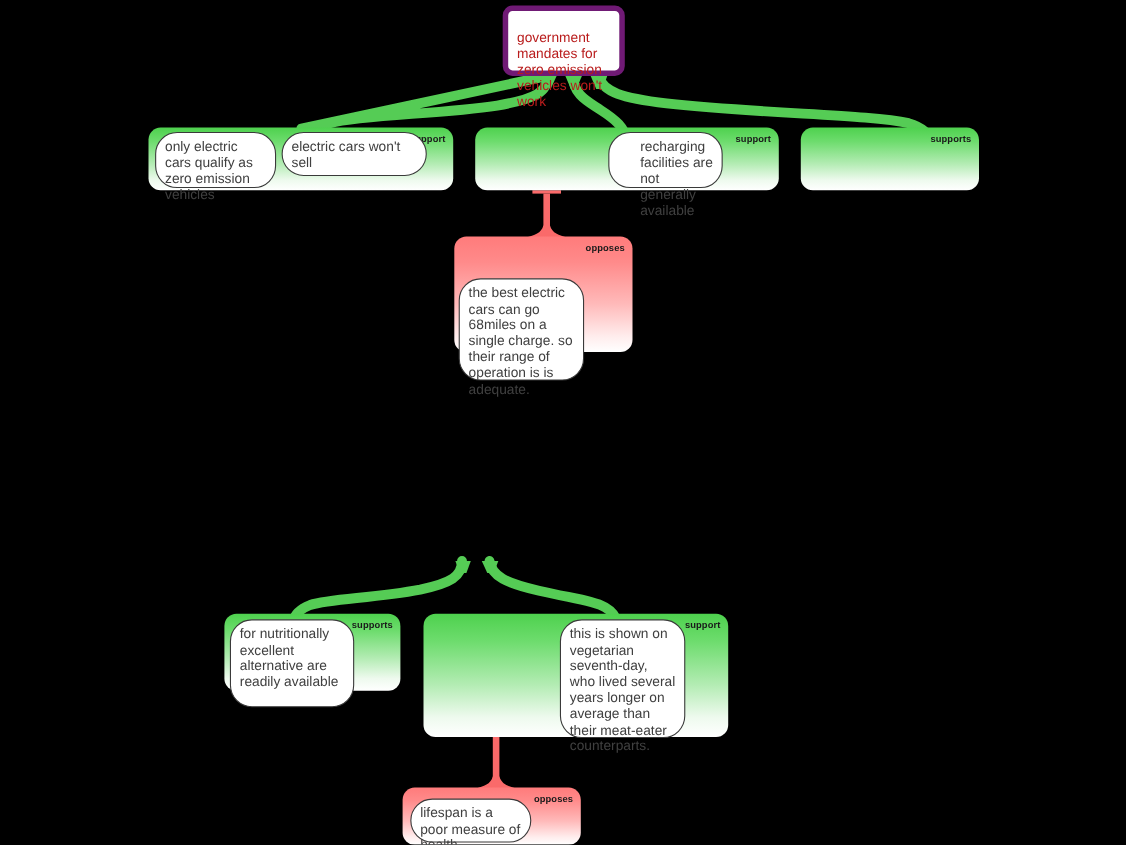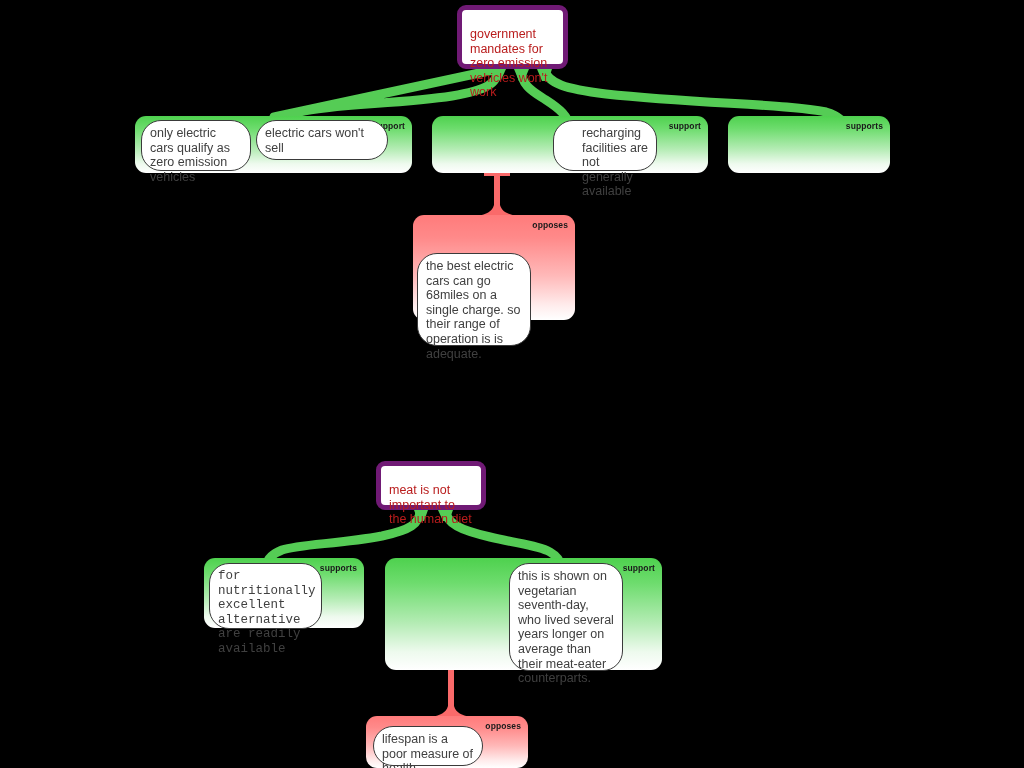--- a/index.html
+++ b/index.html
@@ -142,9 +142,6 @@
     <span>the best electric cars can go 68miles on a single charge. so their range of operation is is adequate.</span>
   </div>
 
-  <div class="claim" style="left:376px; top:461px; width:110px; height:49px;">
-    <span>meat is not important to the human diet</span>
-  </div>
 
   <div class="relgroup support" style="left:204px; top:558px; width:160px; height:70px;">
     <span class="rel-label">supports</span>

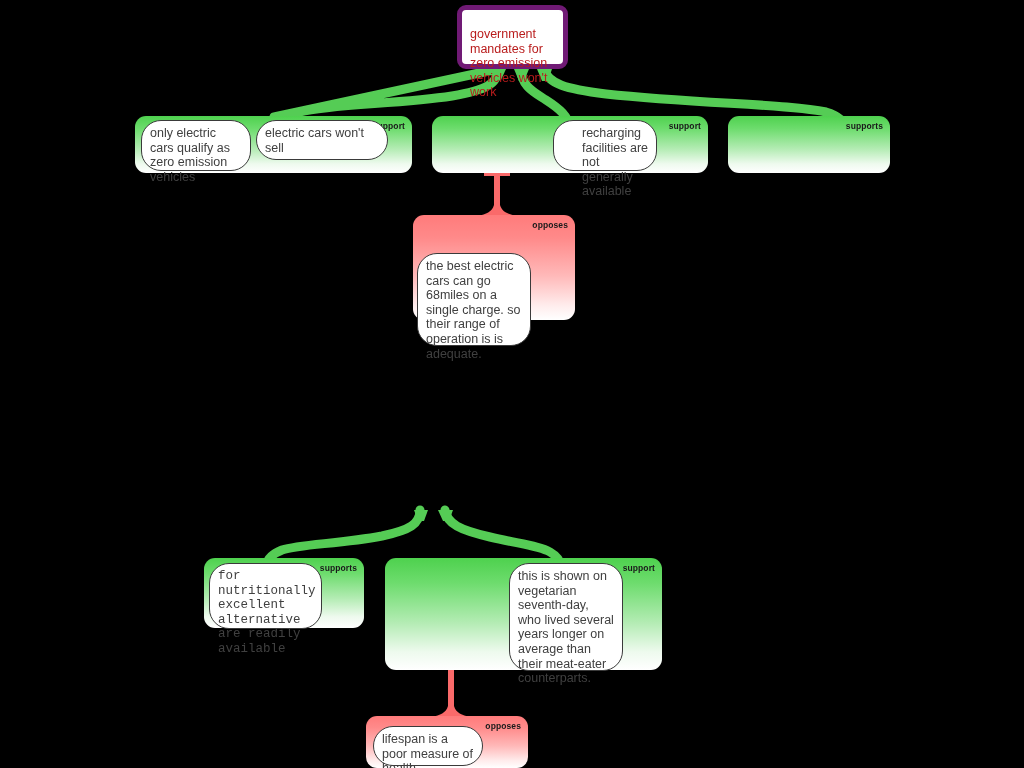--- a/index.html
+++ b/index.html
@@ -146,7 +146,7 @@
   <div class="relgroup support" style="left:204px; top:558px; width:160px; height:70px;">
     <span class="rel-label">supports</span>
   </div>
-  <div class="reason" style="left:209px; top:563px; width:113px; height:66px;font-family:Liberation Mono, monospace;">
+  <div class="reason" style="left:209px; top:563px; width:113px; height:80px;">
     <span>for nutritionally excellent alternative are readily available</span>
   </div>
 

